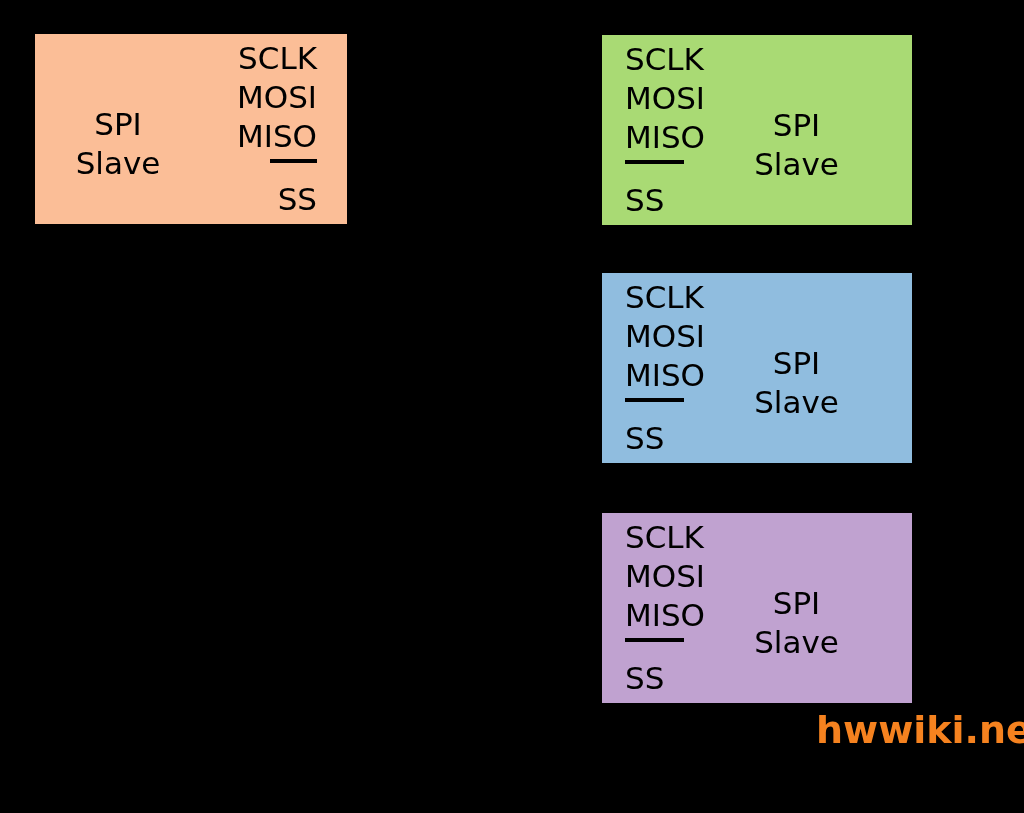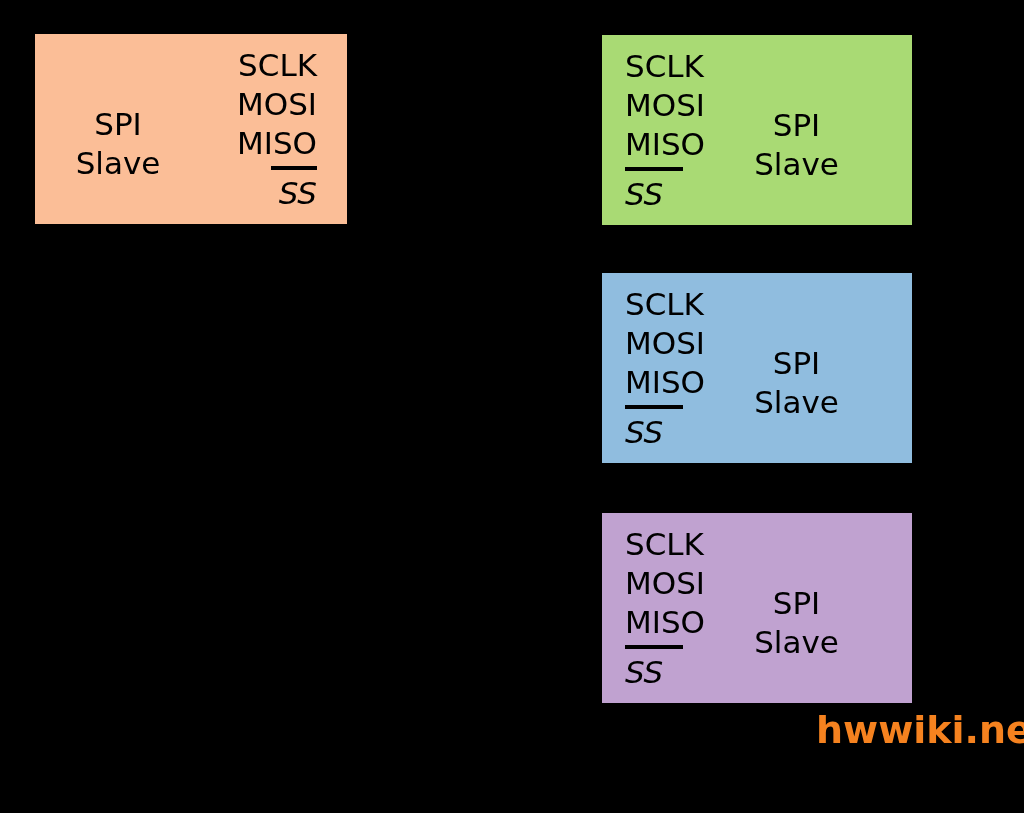--- a/index.html
+++ b/index.html
@@ -71,10 +71,9 @@
   .pin-ss {
     display: inline-block;
     border-top: 4px solid #000000;
-    padding-top: 6px;
+    padding-top: 19px;
     margin-top: 3px;
     line-height: 34px;
-    font-style: italic;
   }
   .chip-master .pin-ss { padding-left: 8px; }
   .chip-slave .pin-ss { padding-right: 20px; }

